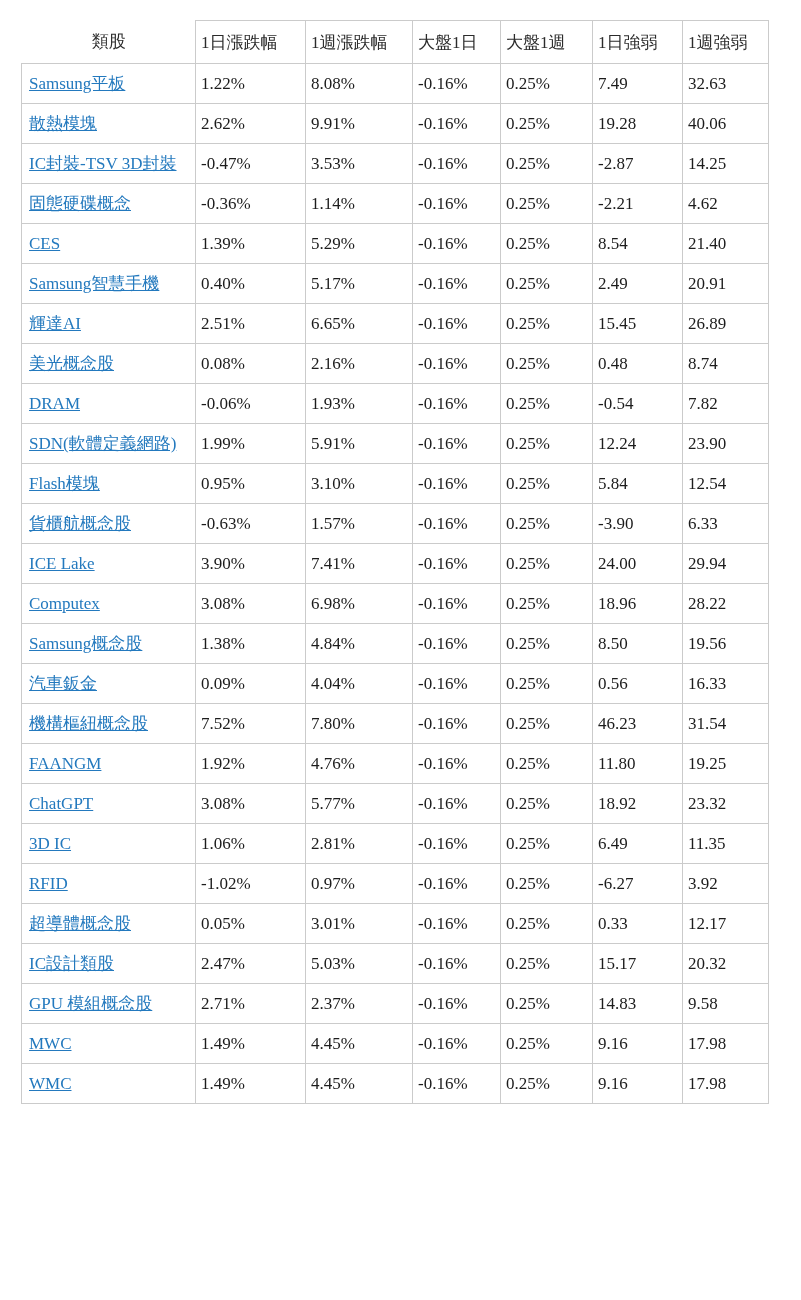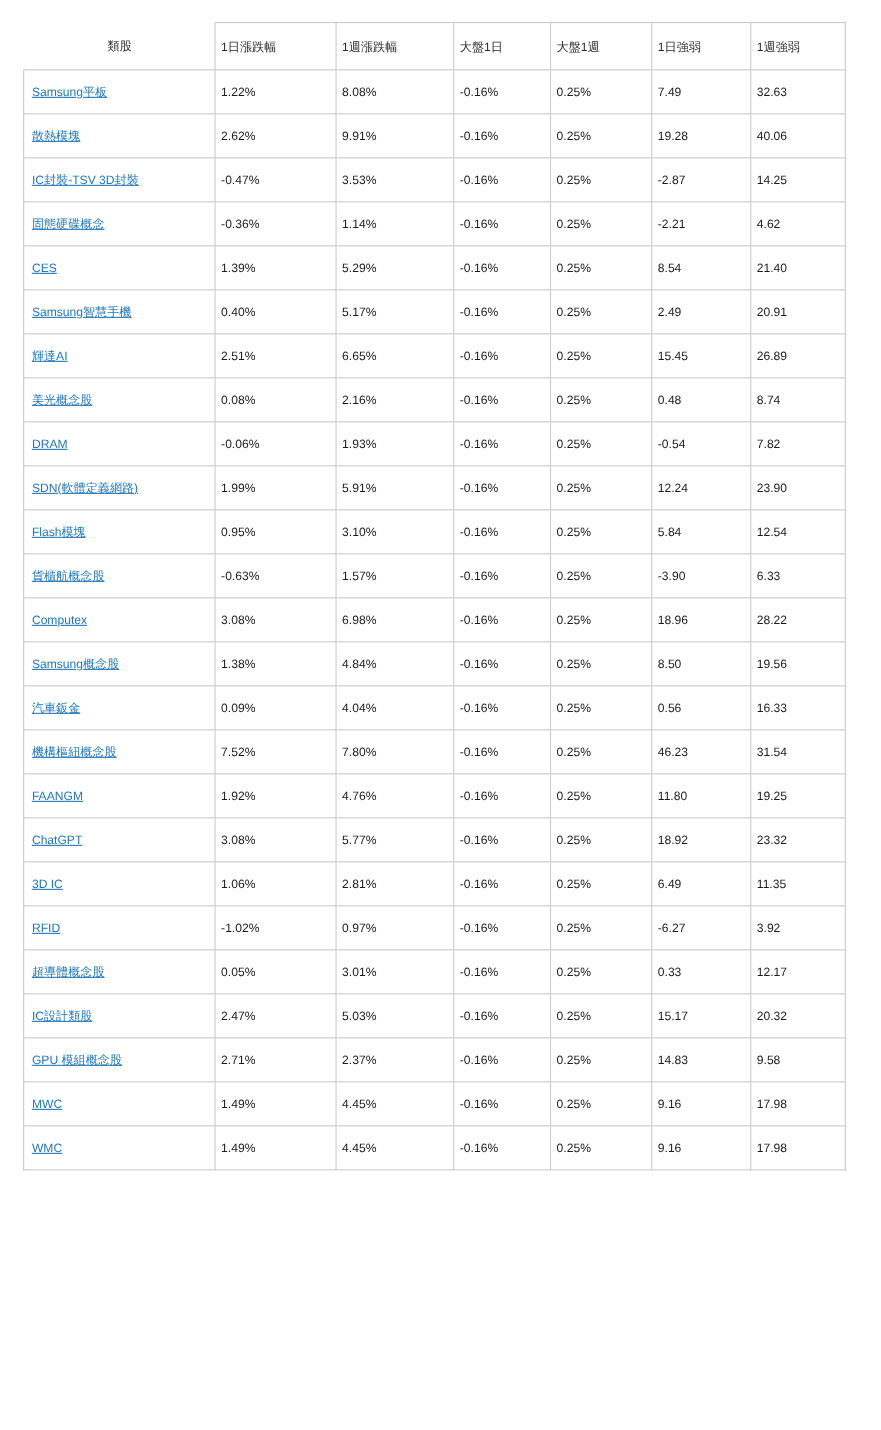--- a/index.html
+++ b/index.html
@@ -22,7 +22,8 @@
     border-collapse: collapse;
     table-layout: fixed;
     width: 747px;
-    font-size: 11px;
+    font-size: 17px;
+    font-family: Liberation Serif, serif;
   }
   table.stock-table th,
   table.stock-table td {

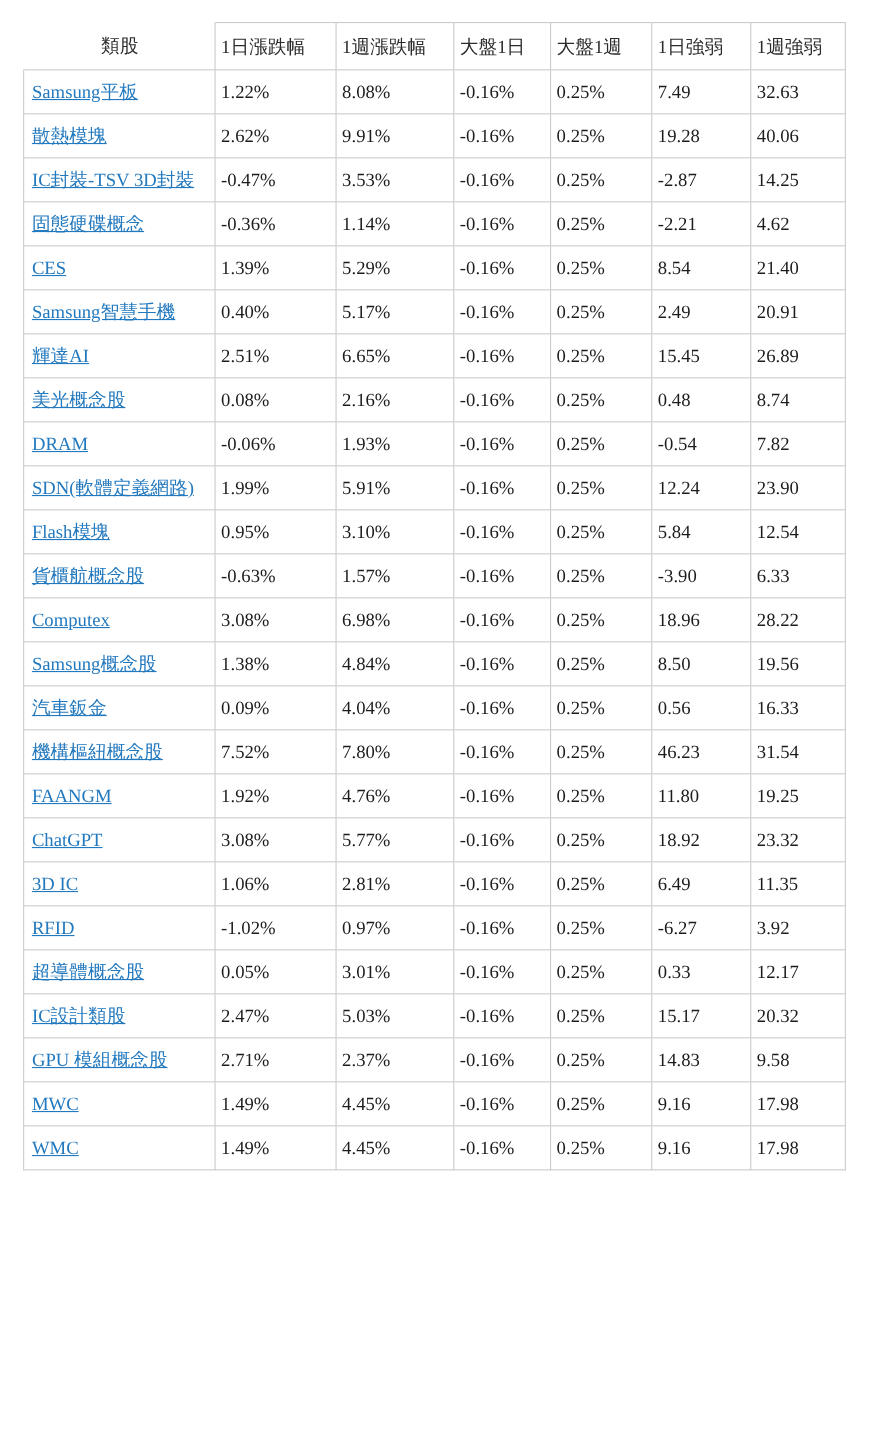--- a/index.html
+++ b/index.html
@@ -229,6 +229,17 @@
     <td>6.33</td>
   </tr>
 
+  <tr>
+    <td>
+      <a class="category-link" href="#">ICE Lake</a>
+    </td>
+    <td>3.90%</td>
+    <td>7.41%</td>
+    <td>-0.16%</td>
+    <td>0.25%</td>
+    <td>24.00</td>
+    <td>29.94</td>
+  </tr>
 
   <tr>
     <td>

